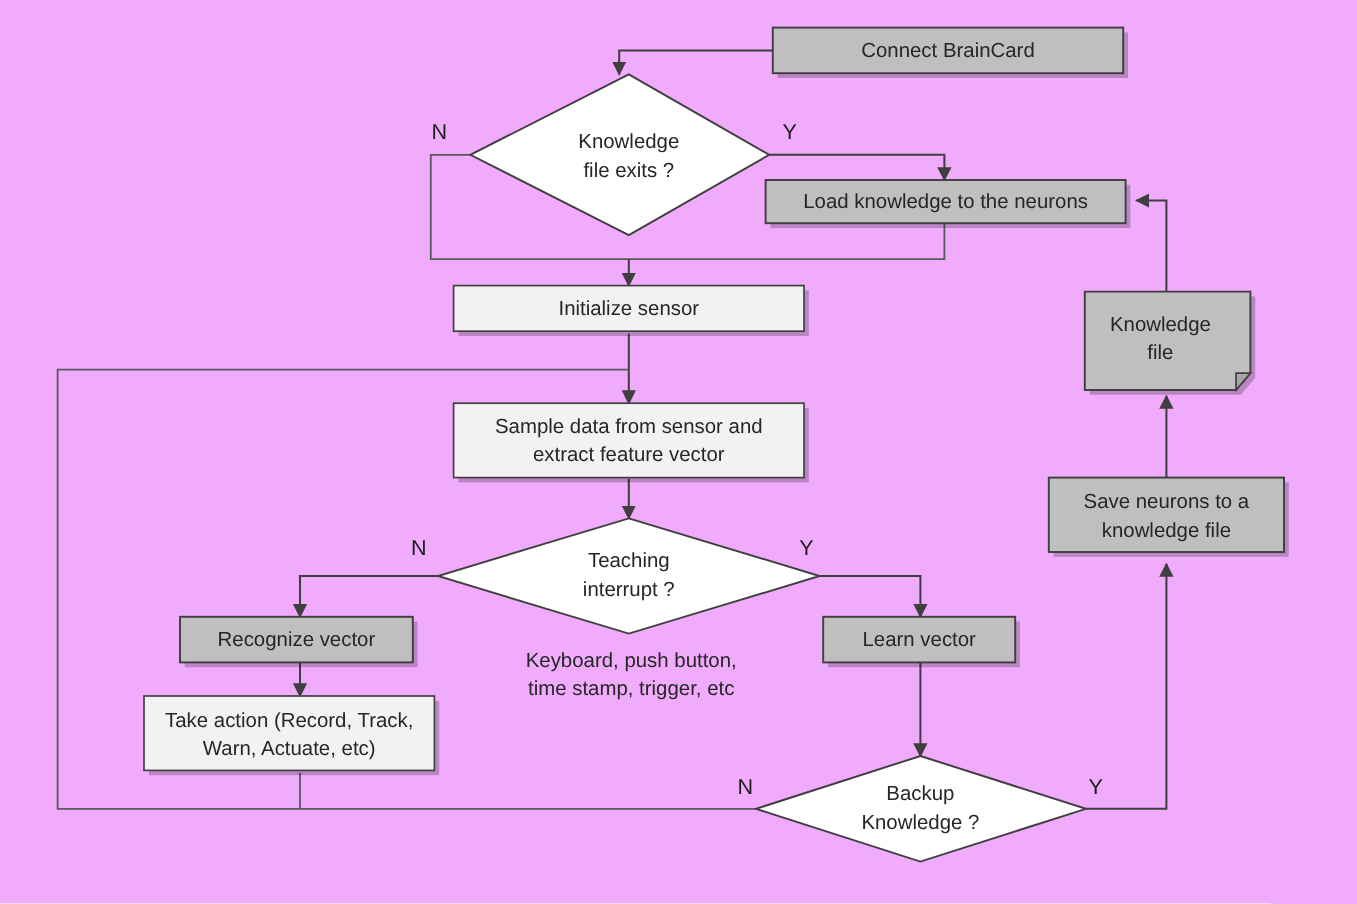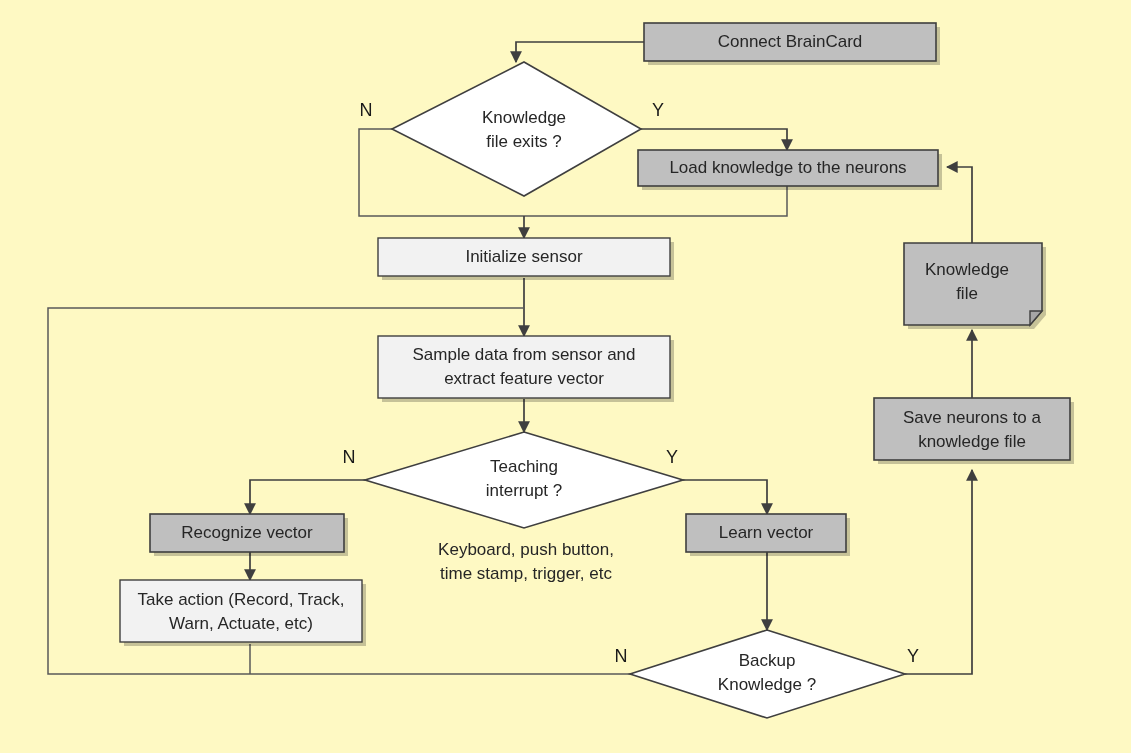--- a/index.html
+++ b/index.html
@@ -14,7 +14,7 @@
     position: relative;
     width: 1131px;
     height: 753px;
-    background: #fef9c3;
+    background: #f0abfc;
     overflow: hidden;
     text-decoration: underline;
   }

